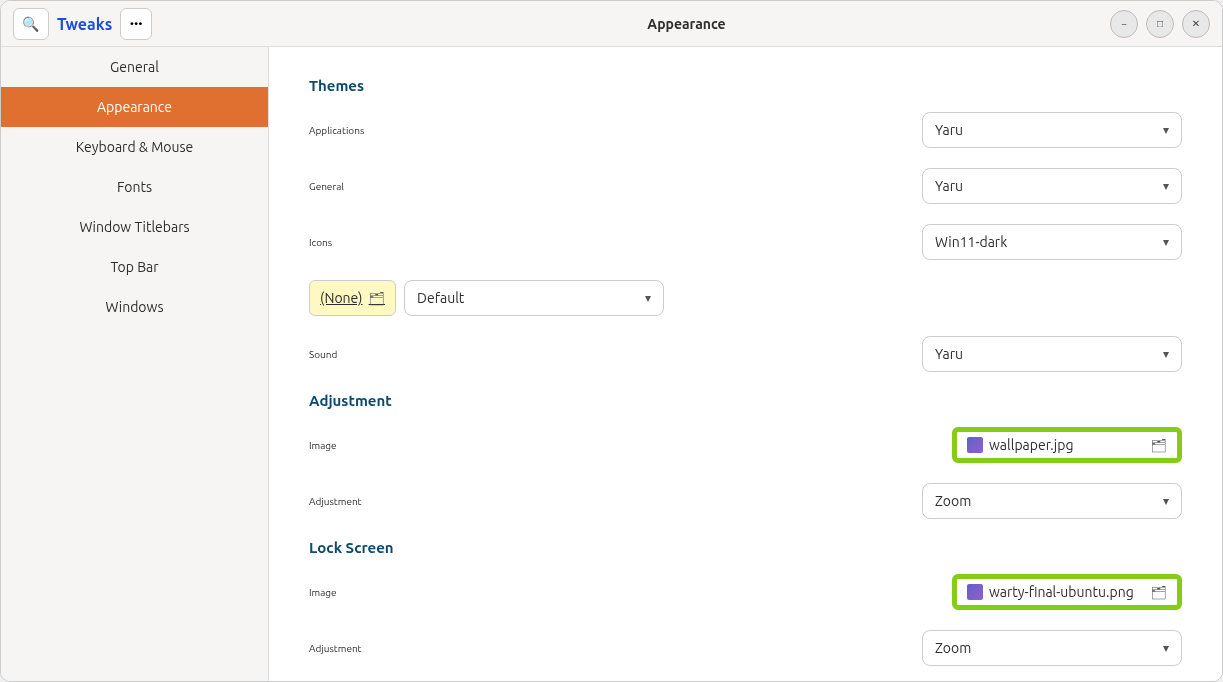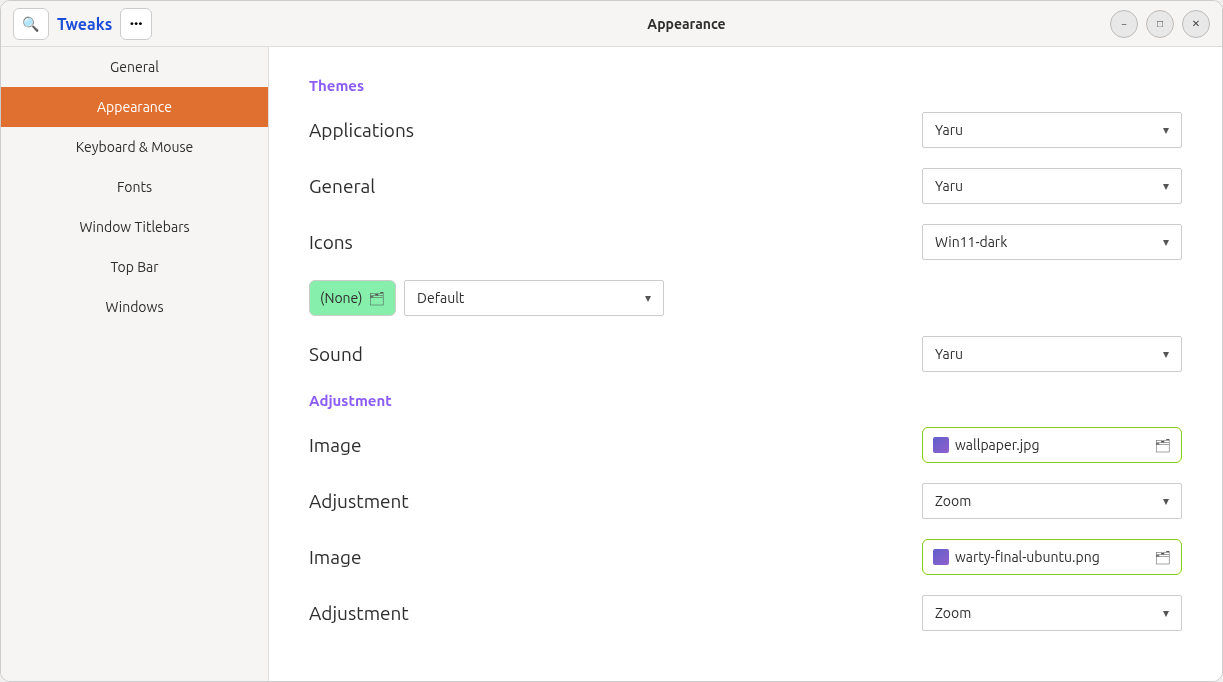--- a/index.html
+++ b/index.html
@@ -123,7 +123,7 @@
     .section-title {
       font-weight: 700;
       font-size: 15px;
-      color: #8b5cf6;
+      color: #0c4a6e;
       margin-bottom: 18px;
     }
     .setting-row {

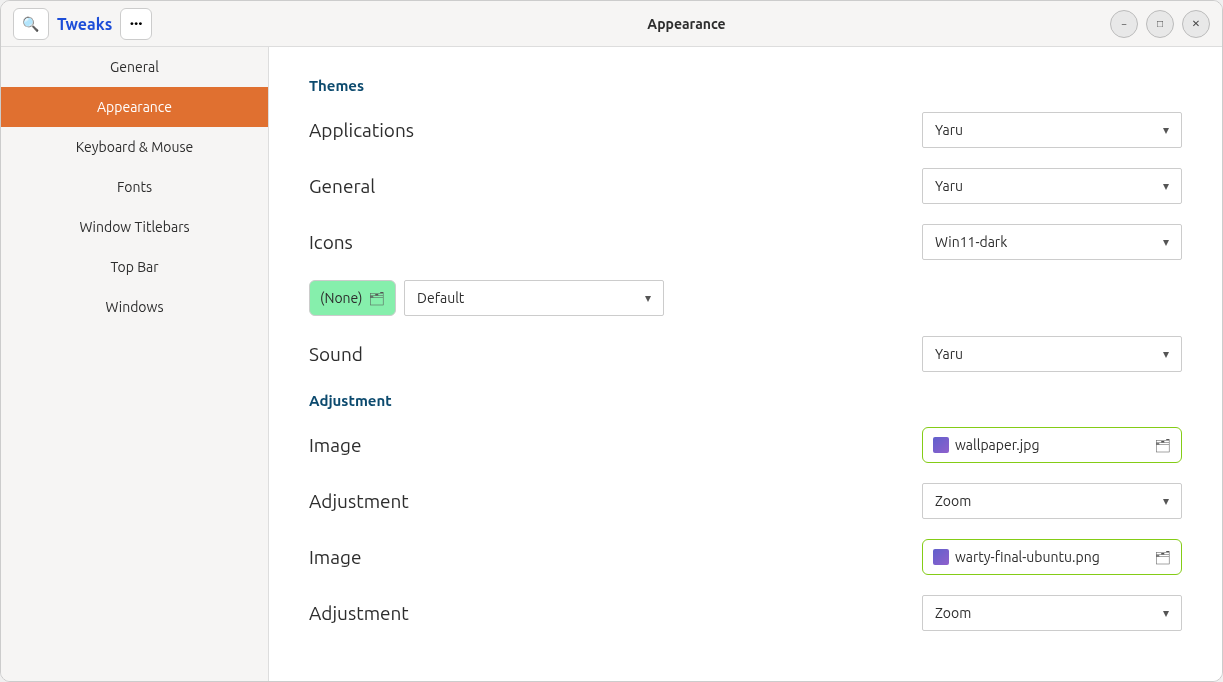--- a/index.html
+++ b/index.html
@@ -132,7 +132,7 @@
       margin-bottom: 20px;
     }
     .setting-label {
-      font-size: 19px;
+      font-size: 10px;
       color: #2d2d2d;
       flex: 1;
     }

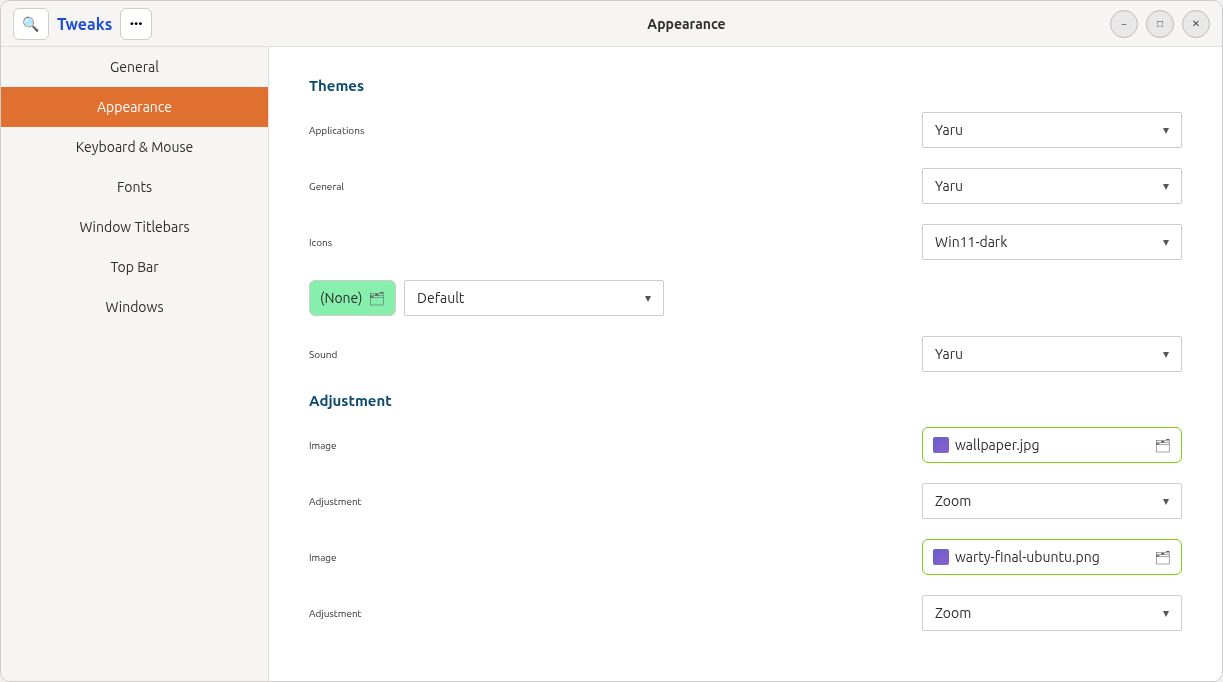--- a/index.html
+++ b/index.html
@@ -145,7 +145,7 @@
       width: 260px;
       height: 36px;
       border: 1px solid #ccc;
-      border-radius: 2px;
+      border-radius: 8px;
       background: white;
       display: flex;
       align-items: center;

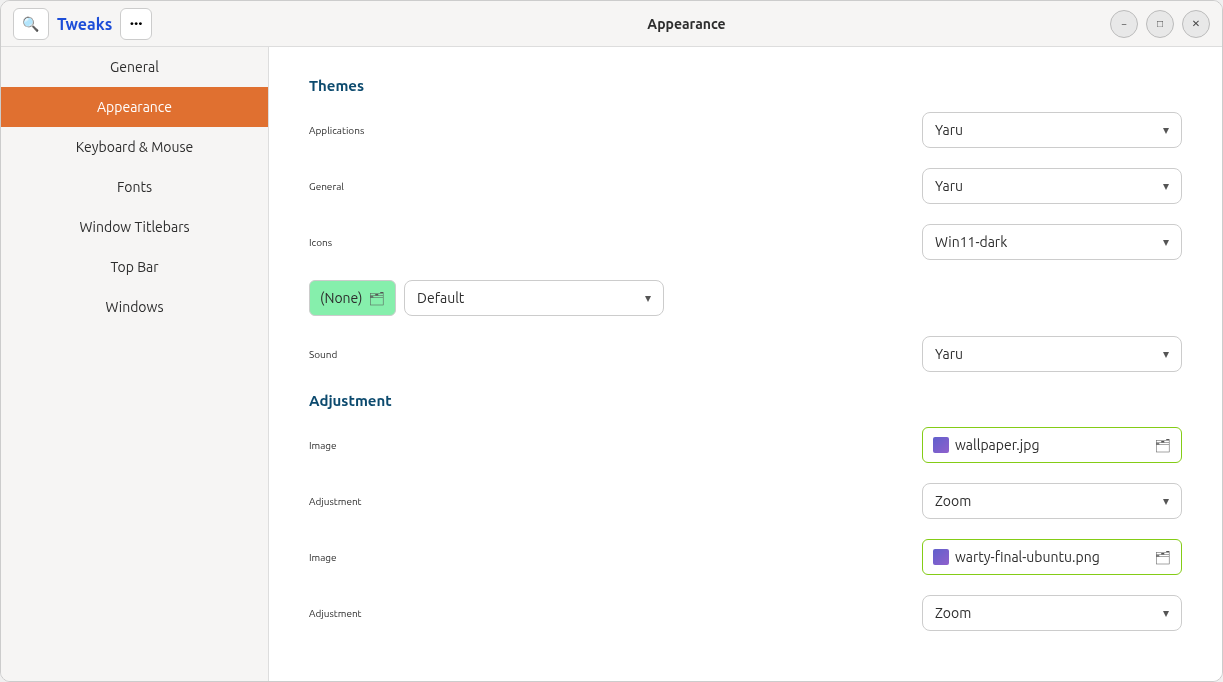--- a/index.html
+++ b/index.html
@@ -164,7 +164,7 @@
       height: 36px;
       border: 1px solid #ccc;
       border-radius: 6px;
-      background: #86efac;
+      background: #fef9c3;
       display: flex;
       align-items: center;
       padding: 0 10px;
@@ -172,6 +172,7 @@
       font-size: 14px;
       color: #2d2d2d;
       cursor: pointer;
+      text-decoration: underline;
     }
     .folder-icon {
       font-size: 13px;

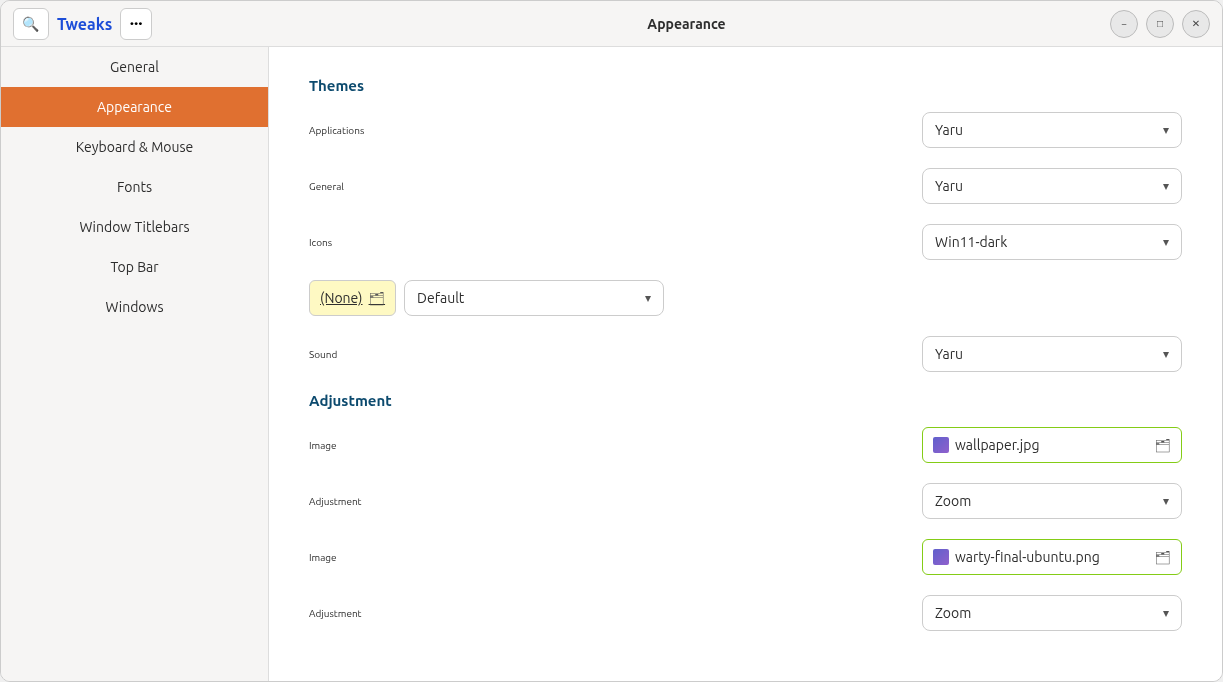--- a/index.html
+++ b/index.html
@@ -182,9 +182,9 @@
       margin: 20px 0;
     }
     .image-control {
-      width: 260px;
+      width: 230px;
       height: 36px;
-      border: 1px solid #84cc16;
+      border: 5px solid #84cc16;
       border-radius: 6px;
       background: white;
       display: flex;

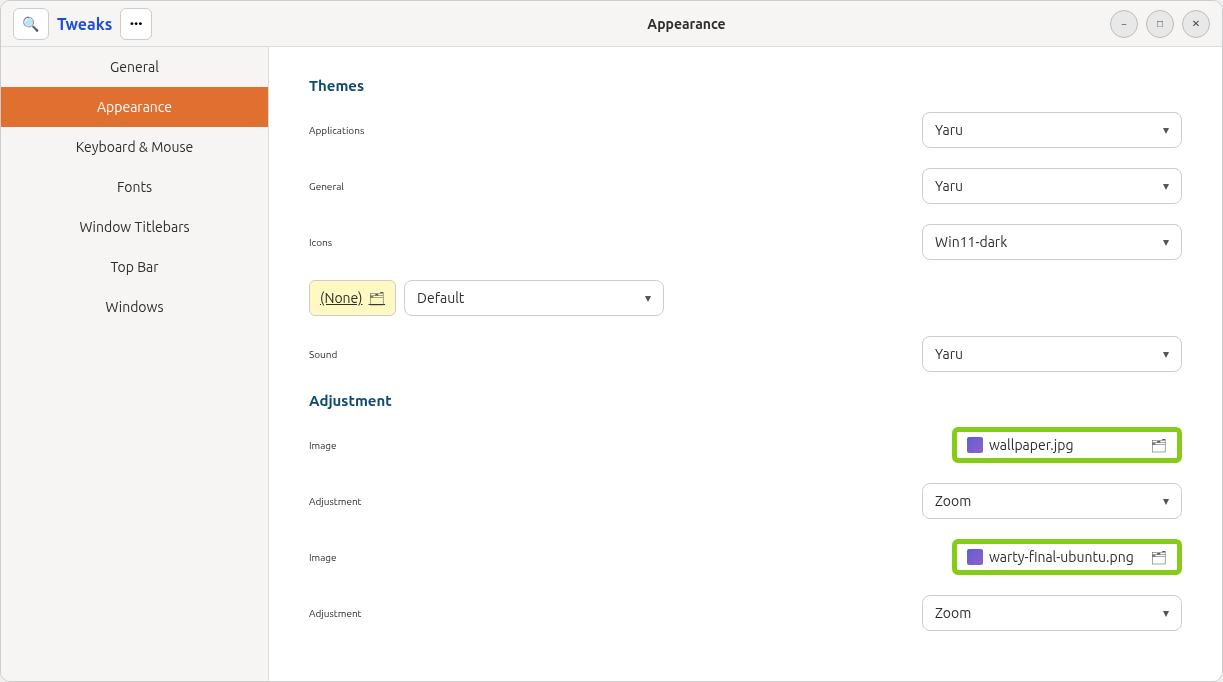--- a/index.html
+++ b/index.html
@@ -350,6 +350,7 @@
       </div>
 
       <div class="section-divider"></div>
+      <div class="section-title">Lock Screen</div>
 
       <div class="setting-row">
         <span class="setting-label">Image</span>

